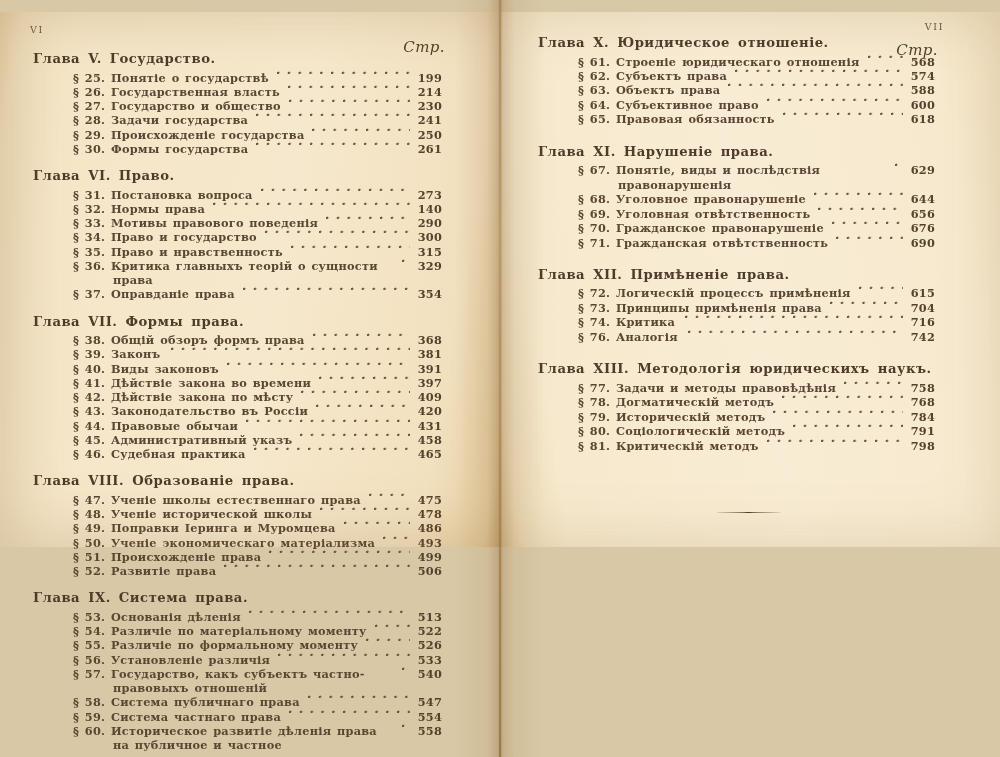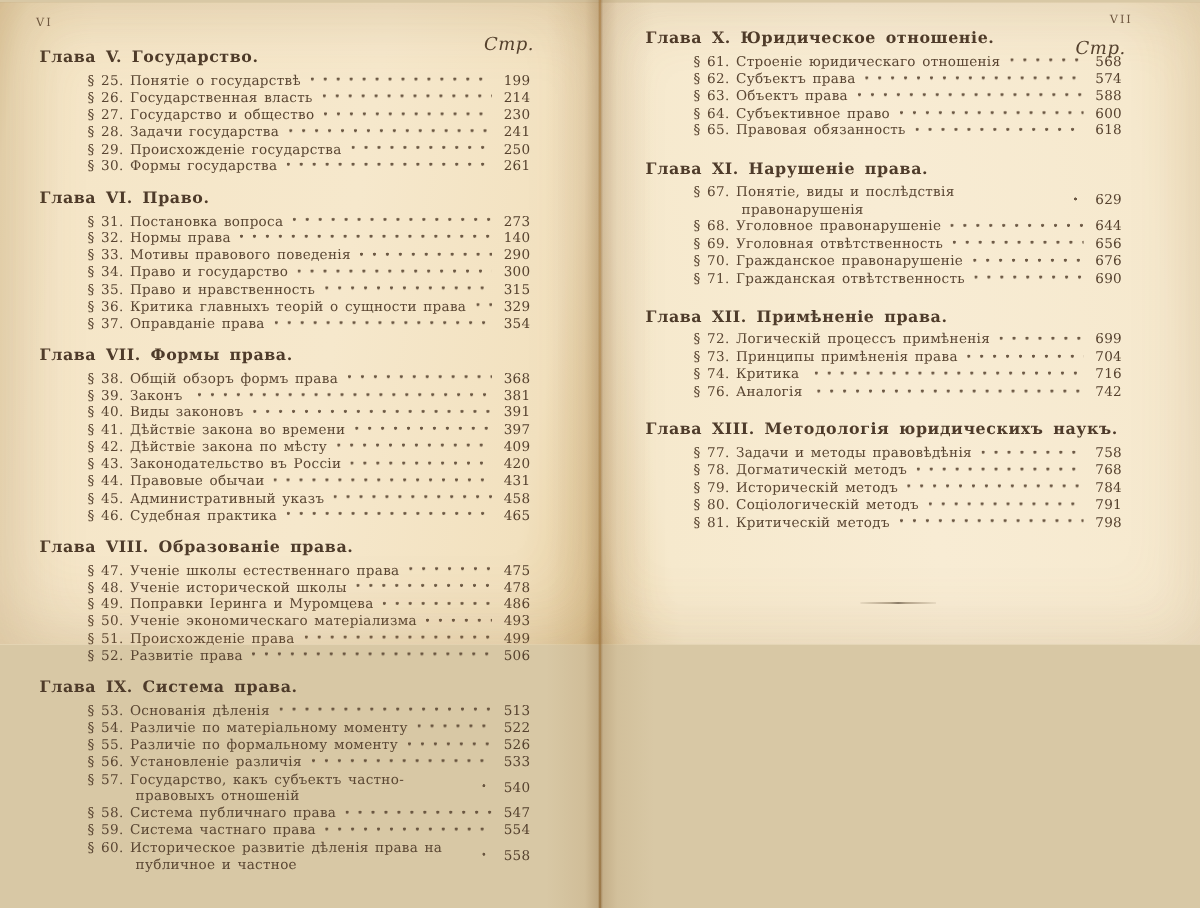--- a/index.html
+++ b/index.html
@@ -6,7 +6,7 @@
   #book{position:relative;width:1000px;height:757px;overflow:hidden;
         font-family:"DejaVu Serif","Liberation Serif",serif;color:#5a4633;}
   
-  .page{position:absolute;top:2px;height:535px;width:500px;}
+  .page{position:absolute;top:12px;height:535px;width:500px;}
   #page-left{left:0;
     background:linear-gradient(100deg,#e9d5ae 0%,#f2e2c0 4%,#f5e6c8 14%,#f6e8cc 55%,#f2e1bf 86%,#e8d2a6 97%,#ddc291 100%);}
   #page-left:after{content:"";position:absolute;inset:0;pointer-events:none;

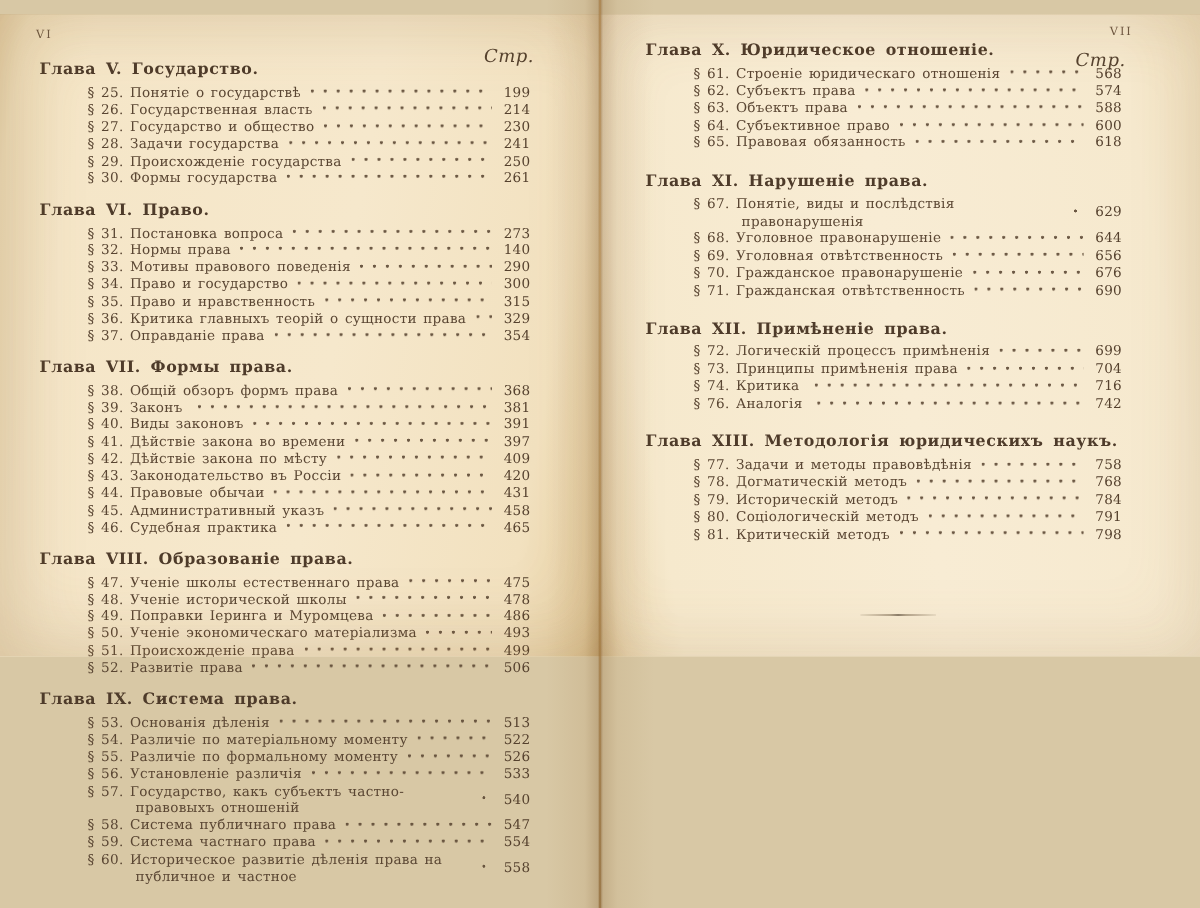--- a/index.html
+++ b/index.html
@@ -36,8 +36,8 @@
   #sections-right .section{margin-bottom:17px;}
   .chapter-heading{font-size:13.2px;line-height:16px;font-weight:bold;color:#4e3b2a;
     letter-spacing:.5px;word-spacing:3px;margin-bottom:3.5px;}
-  .entry{display:flex;align-items:center;padding-left:40px;
-    font-size:11.3px;line-height:14.25px;letter-spacing:.25px;word-spacing:1.5px;}
+  .entry{display:flex;align-items:flex-start;padding-left:40px;
+    font-size:11.3px;line-height:14.25px;letter-spacing:.25px;word-spacing:1.5px;font-weight:bold;}
   #sections-right .entry{line-height:14.45px;}
   .entry-label{padding-left:40px;text-indent:-40px;}
   .leader{flex:1;min-width:8px;height:4px;margin:0 7px 3px 8px;opacity:.9;

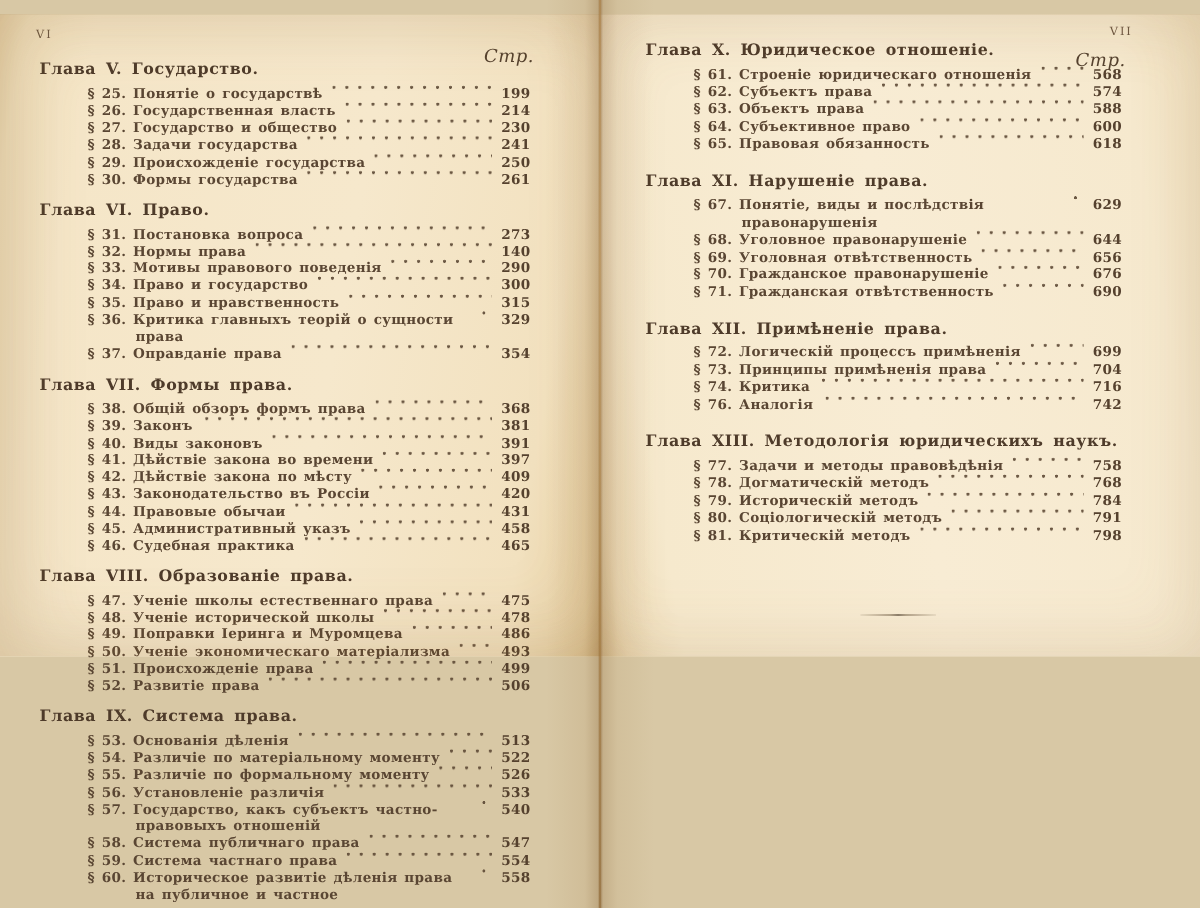--- a/index.html
+++ b/index.html
@@ -320,7 +320,7 @@
           <div class="entry">
             <span class="entry-label">§ 72. Логическій процессъ примѣненія</span>
             <span class="leader"></span>
-            <span class="pagenum">699</span>
+            <span class="pagenum">615</span>
           </div>
           <div class="entry">
             <span class="entry-label">§ 73. Принципы примѣненія права</span>

